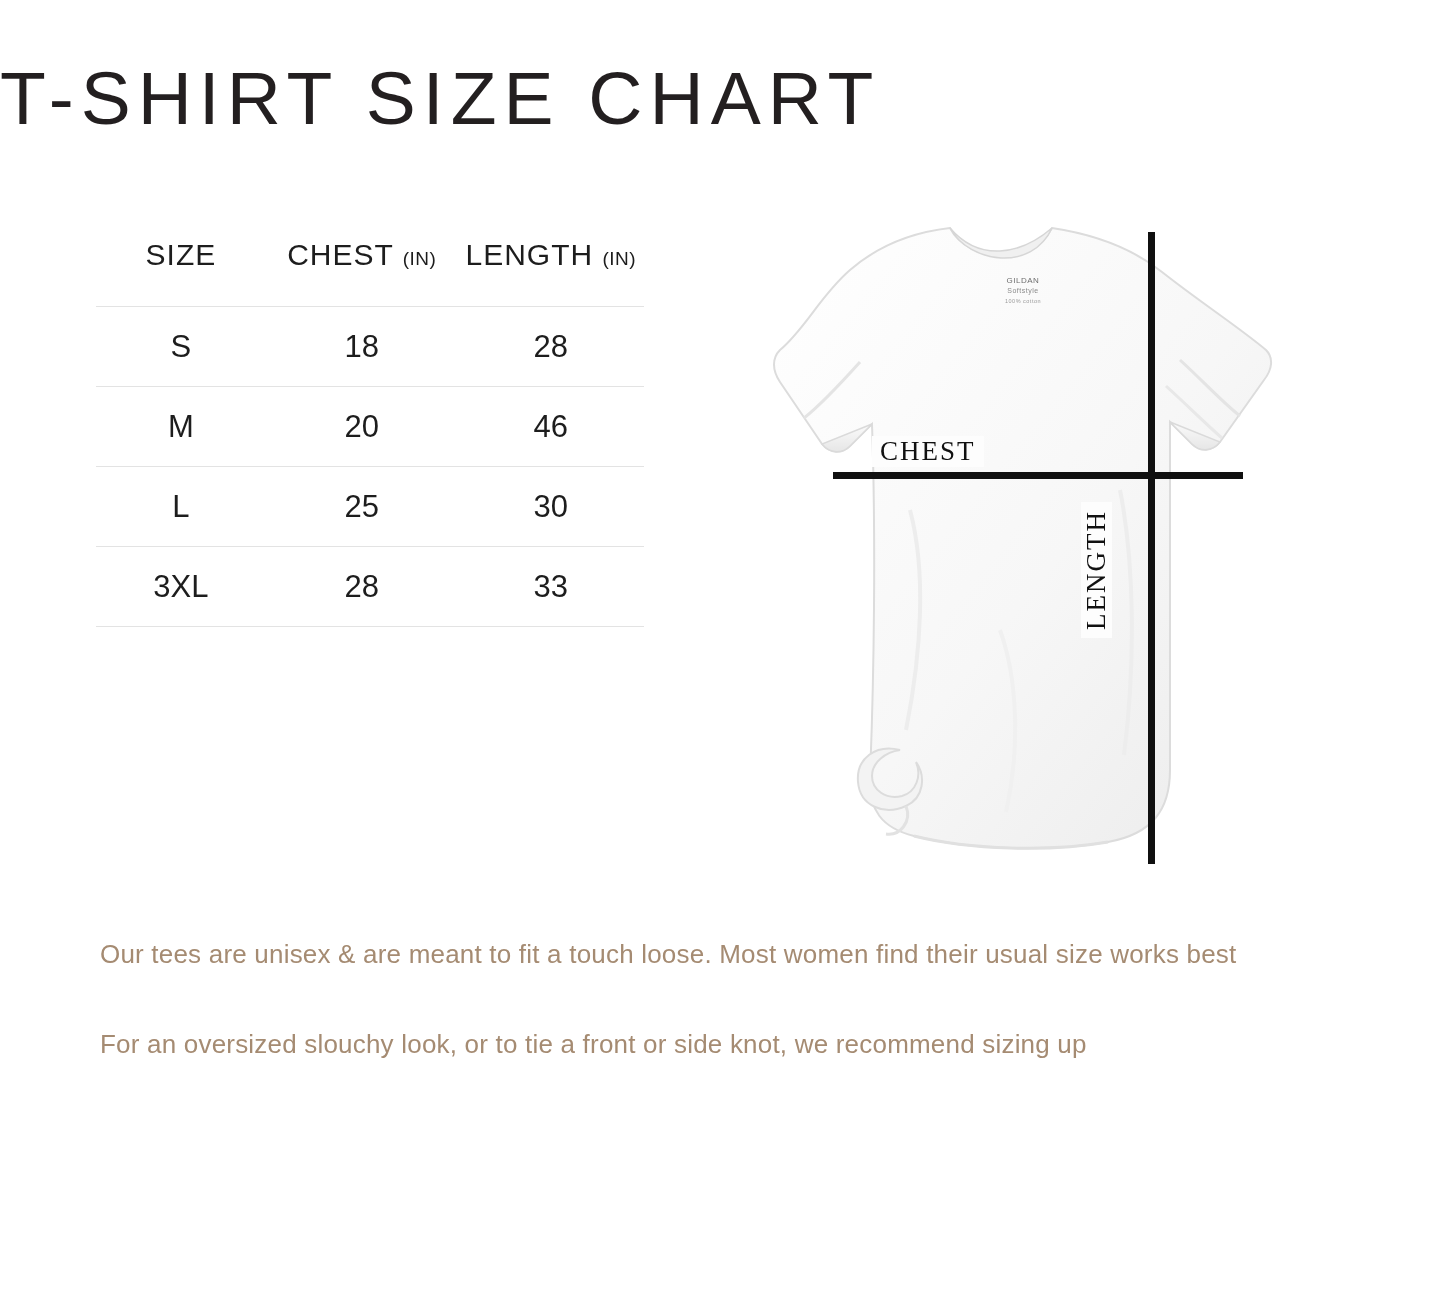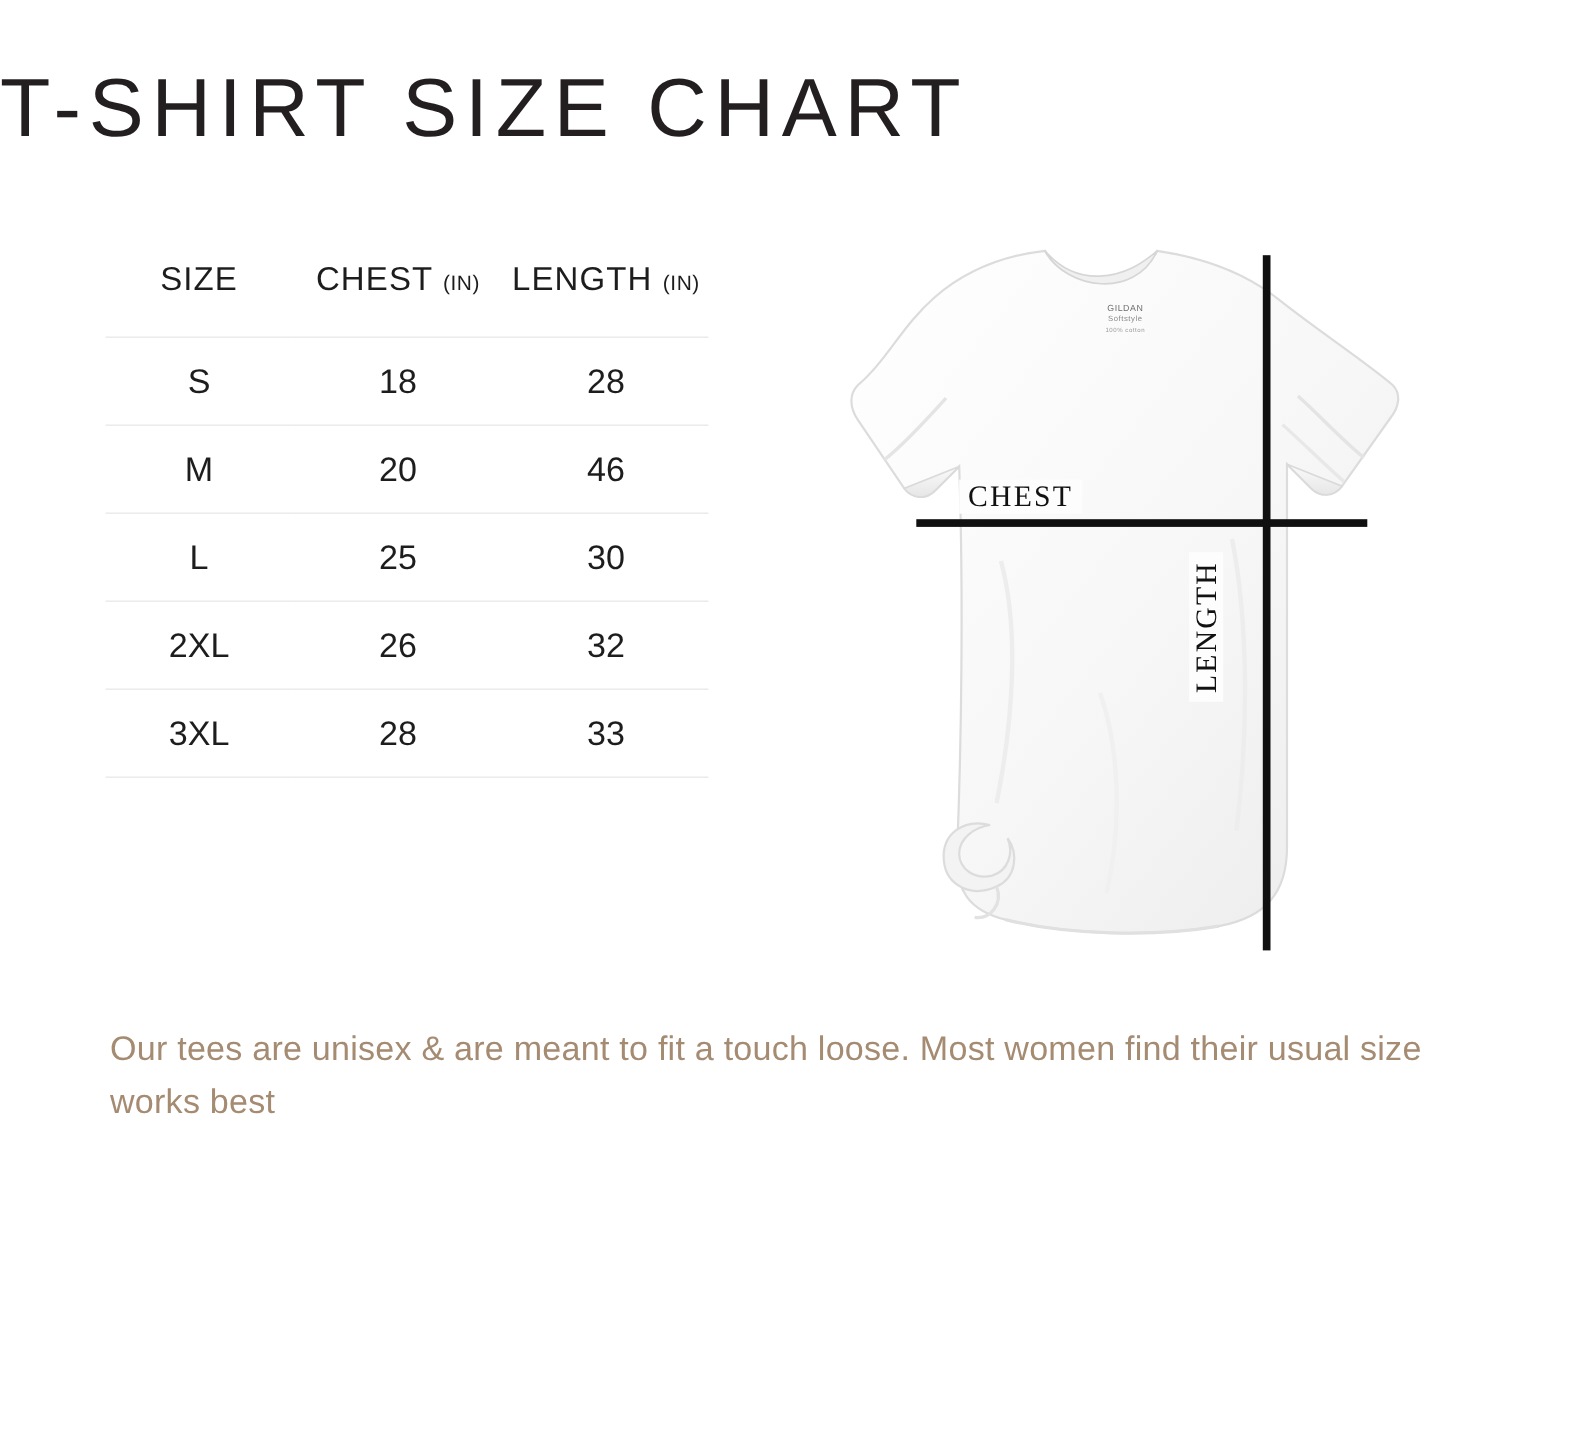--- a/index.html
+++ b/index.html
@@ -198,11 +198,6 @@
         <td>L</td>
         <td>25</td>
         <td>30</td>
-      </tr>
-      <tr>
-        <td>2XL</td>
-        <td>26</td>
-        <td>32</td>
       </tr>
       <tr>
         <td>3XL</td>

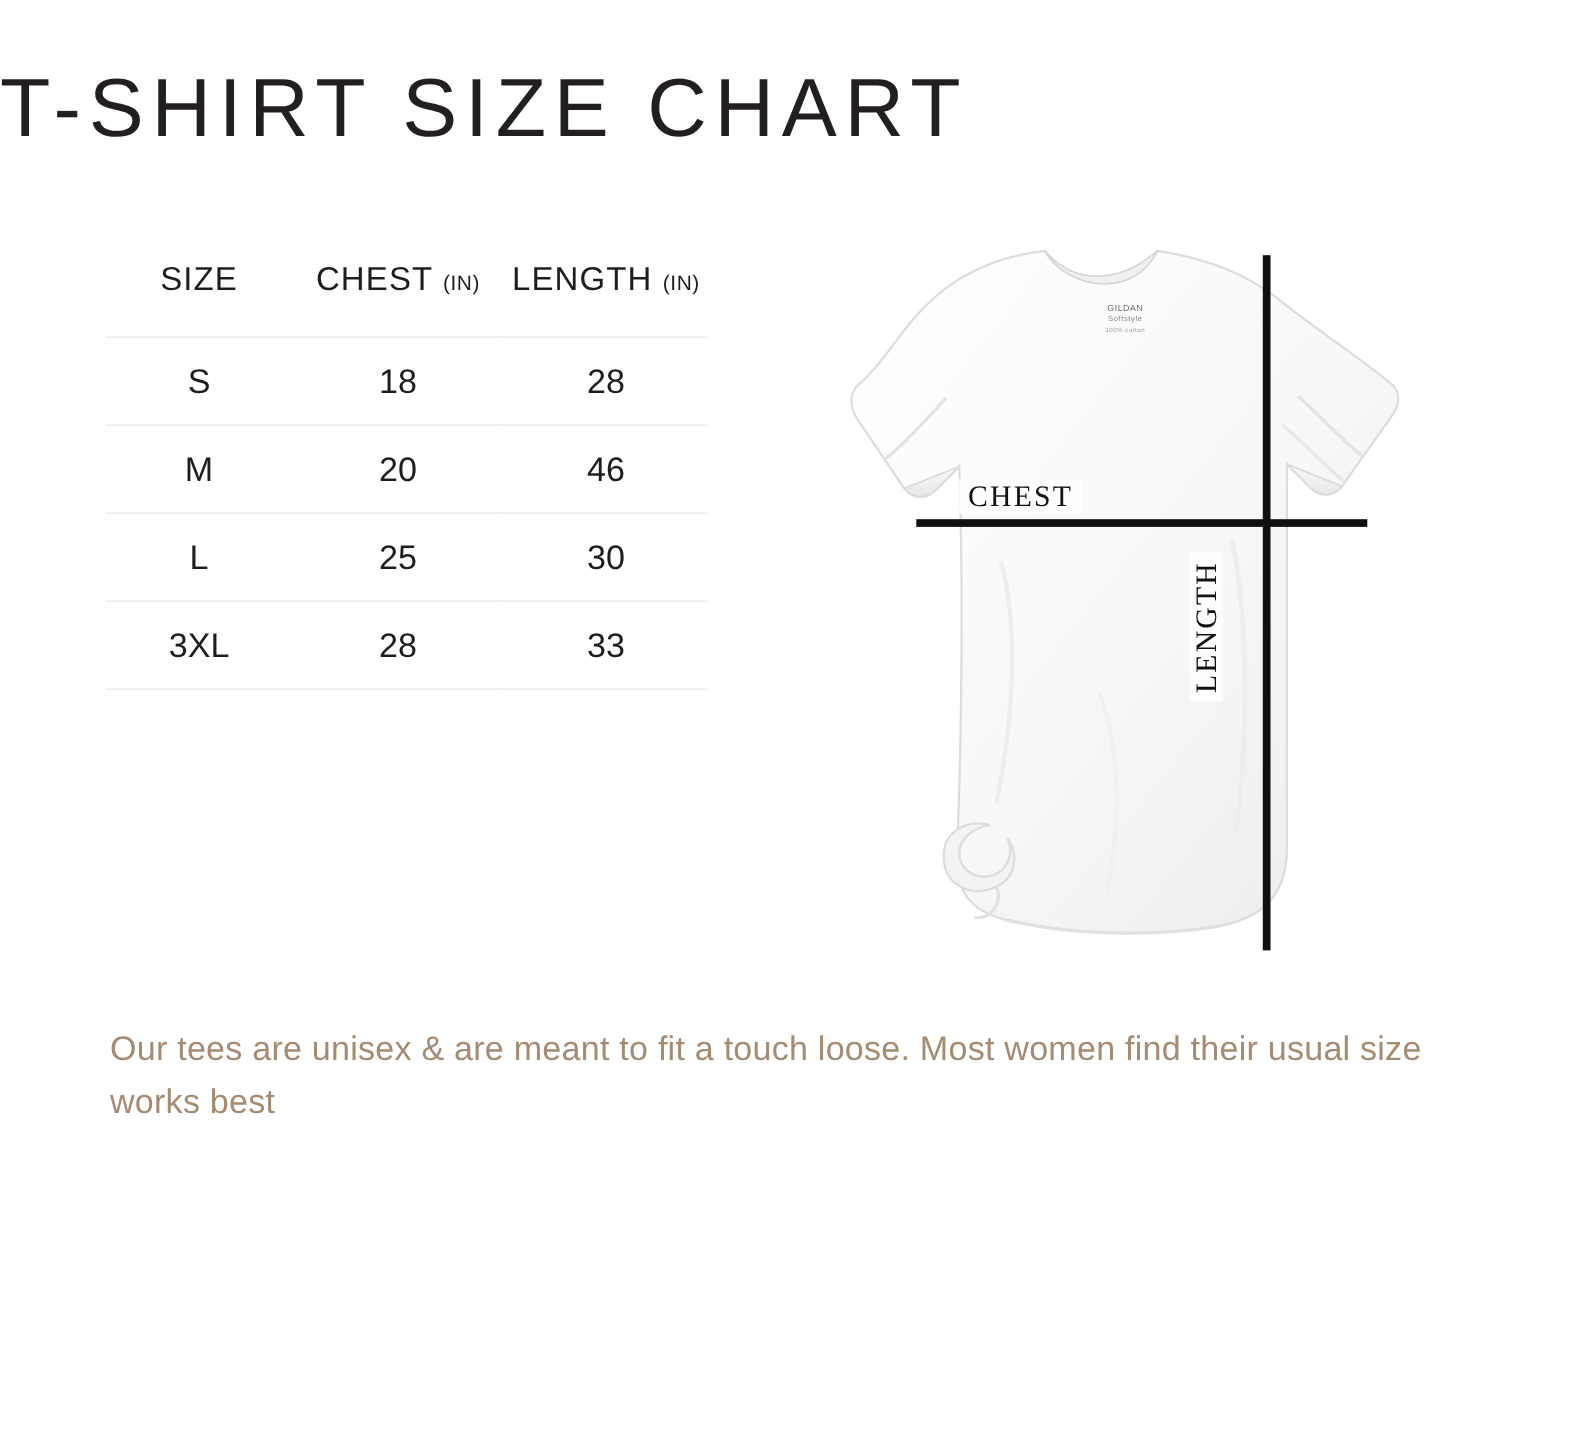--- a/index.html
+++ b/index.html
@@ -155,7 +155,7 @@
   }
   .notes p {
     margin: 0 0 42px 0;
-    font-size: 31px;
+    font-size: 26px;
     line-height: 48px;
     letter-spacing: 0.2px;
   }

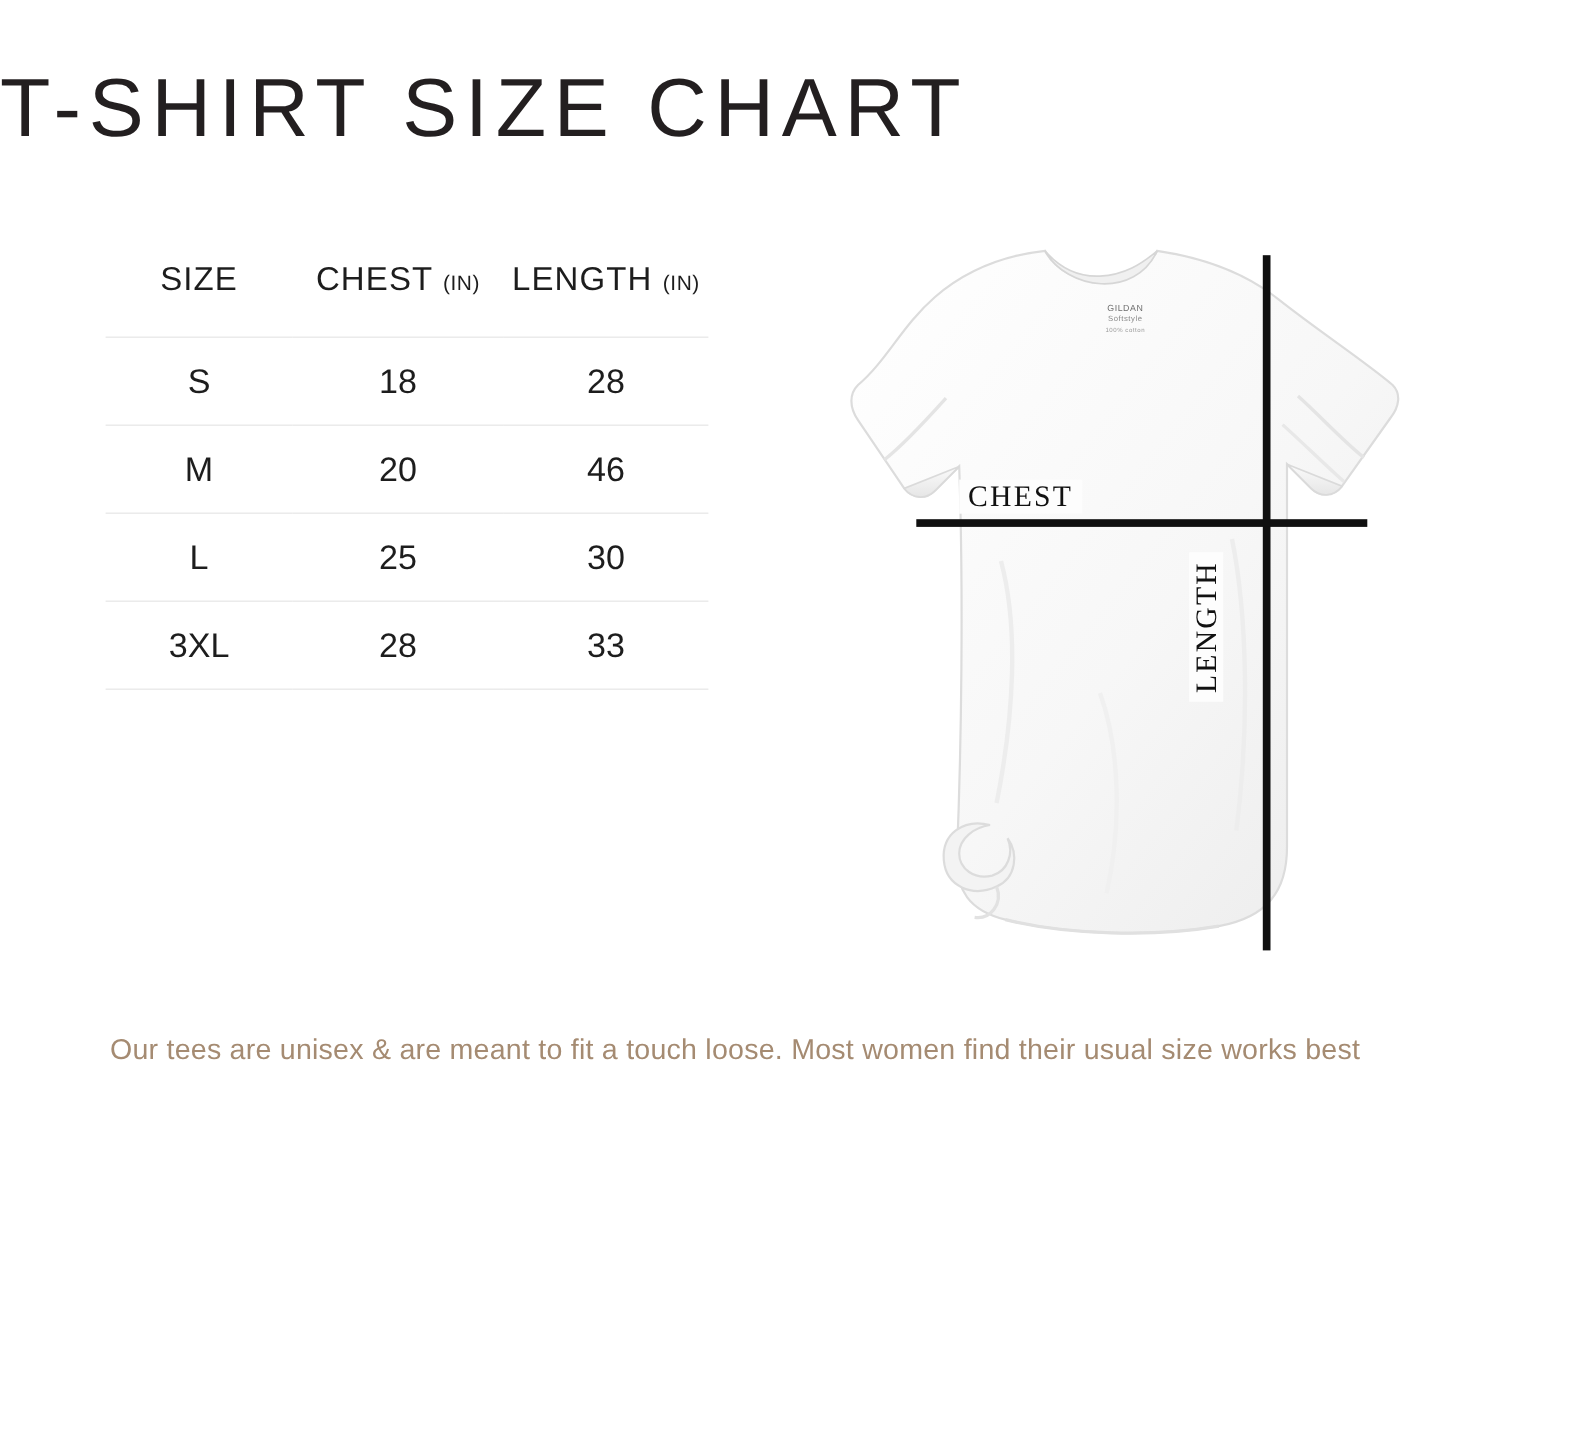--- a/index.html
+++ b/index.html
@@ -284,6 +284,7 @@
 
 <div class="notes">
   <p>Our tees are unisex &amp; are meant to fit a touch loose. Most women find their usual size works best</p>
+  <p>For an oversized slouchy look, or to tie a front or side knot, we recommend sizing up</p>
 </div>
 
 </body></html>

